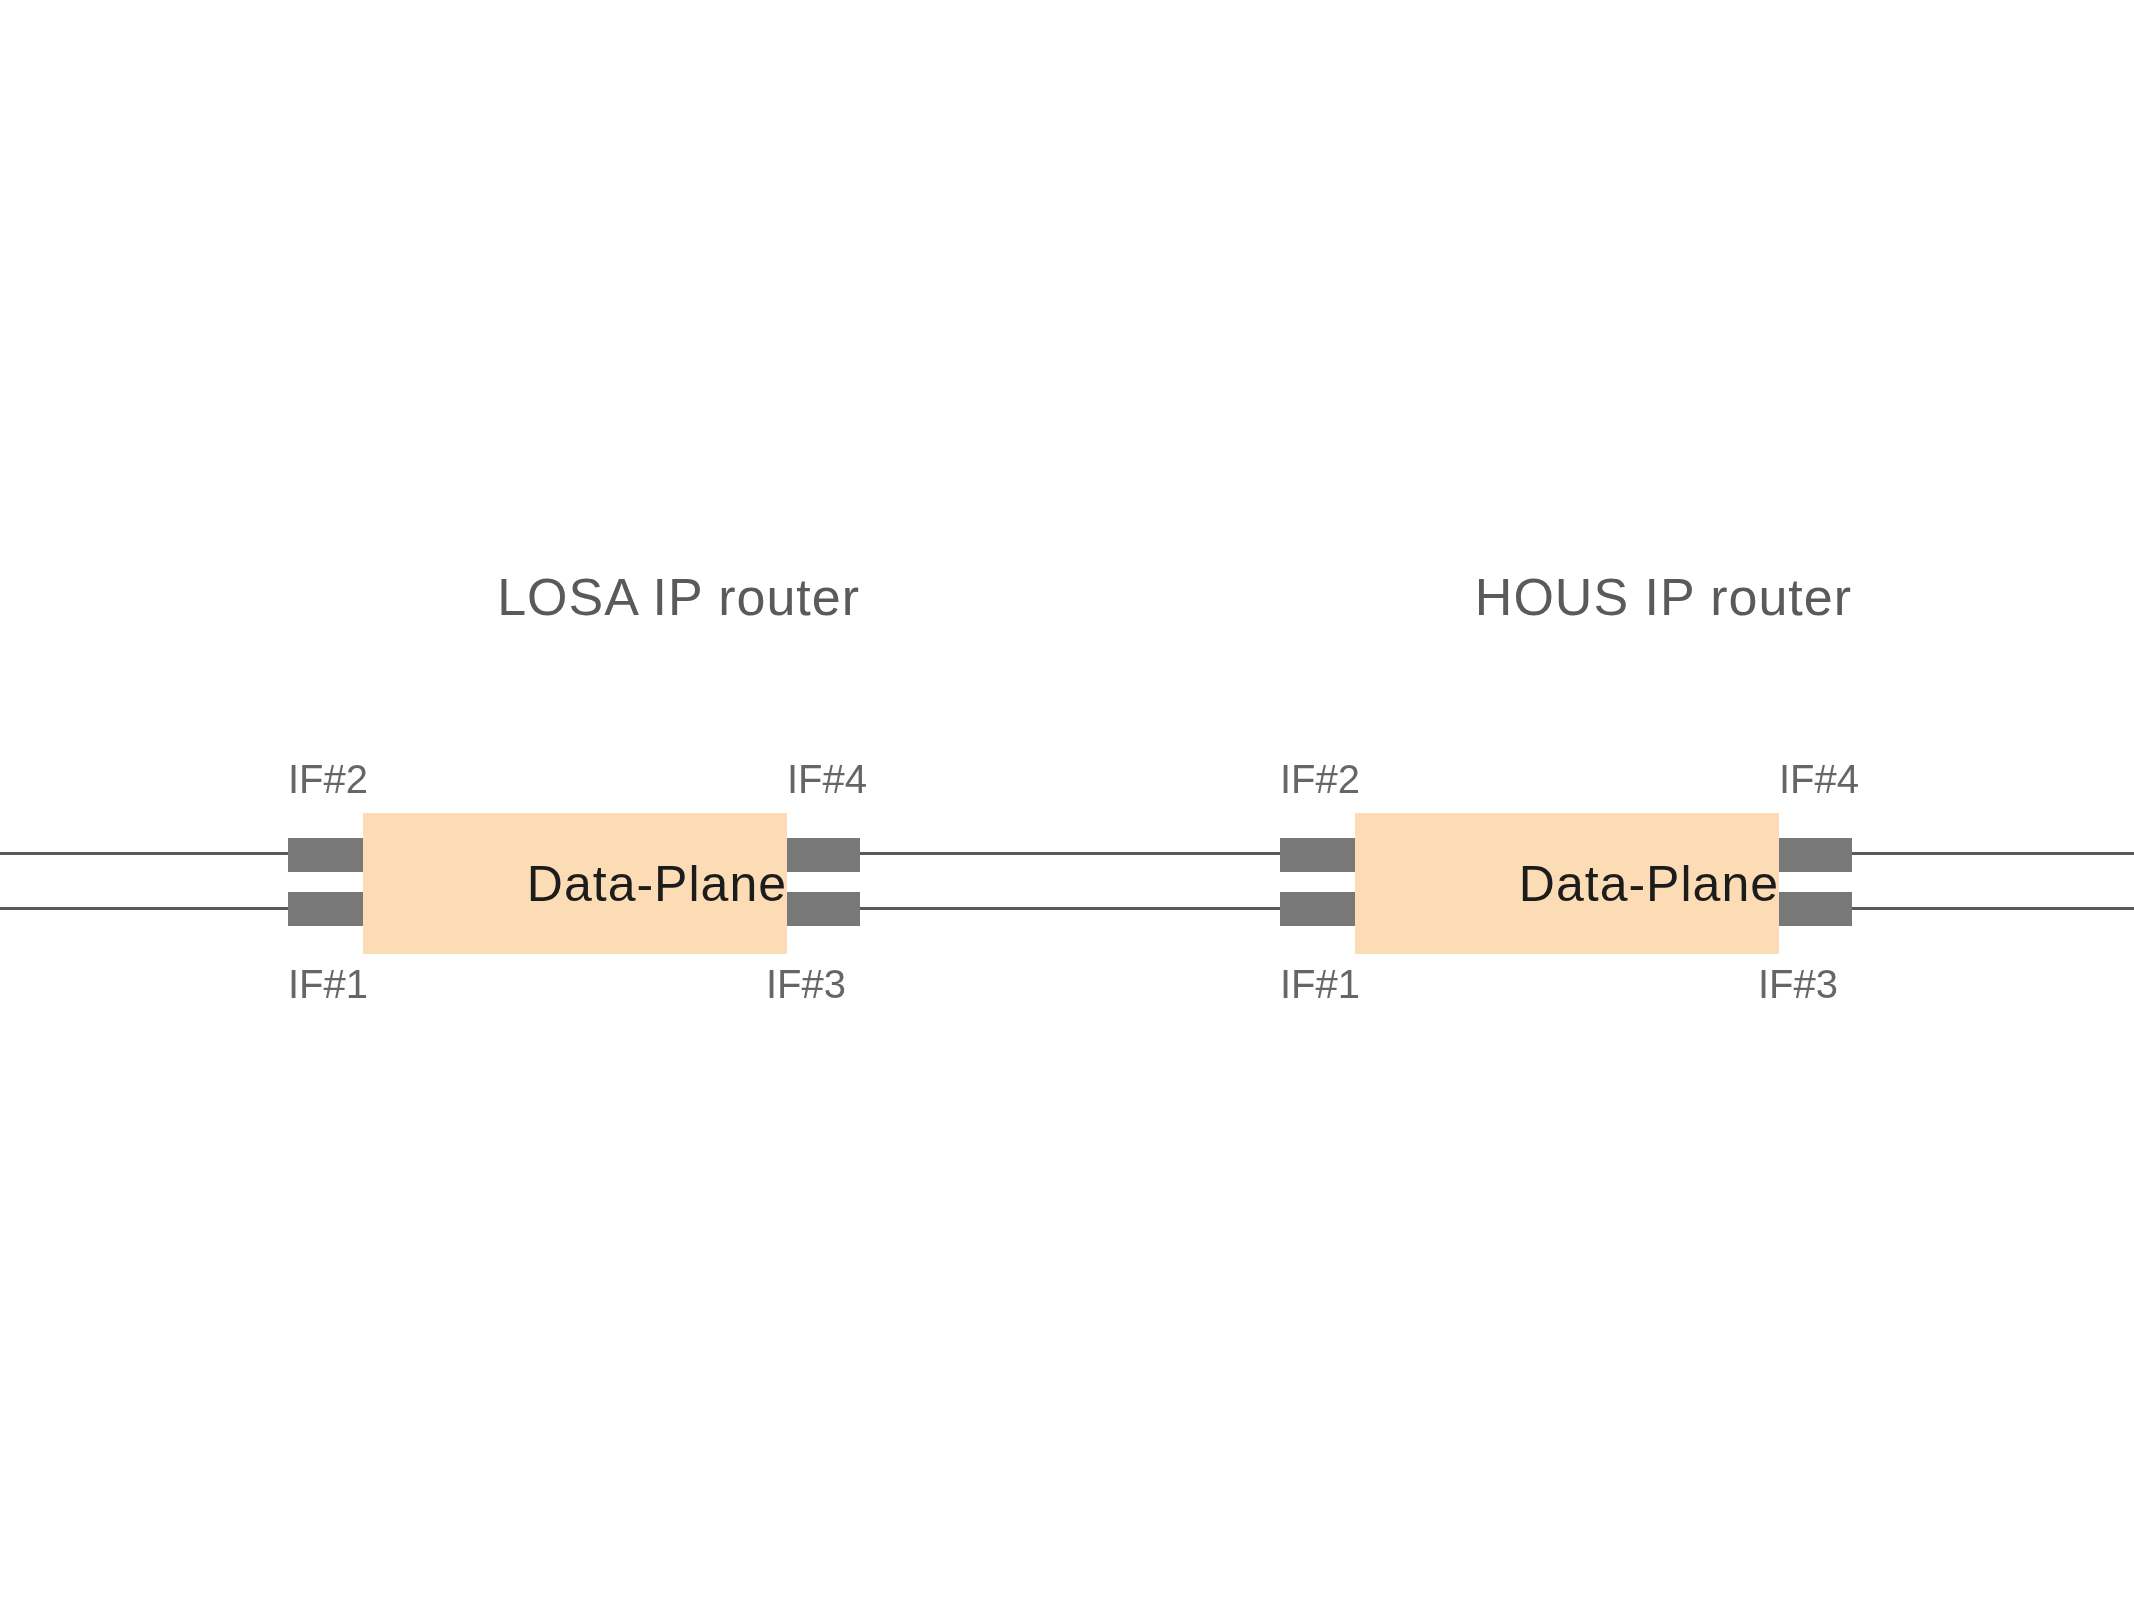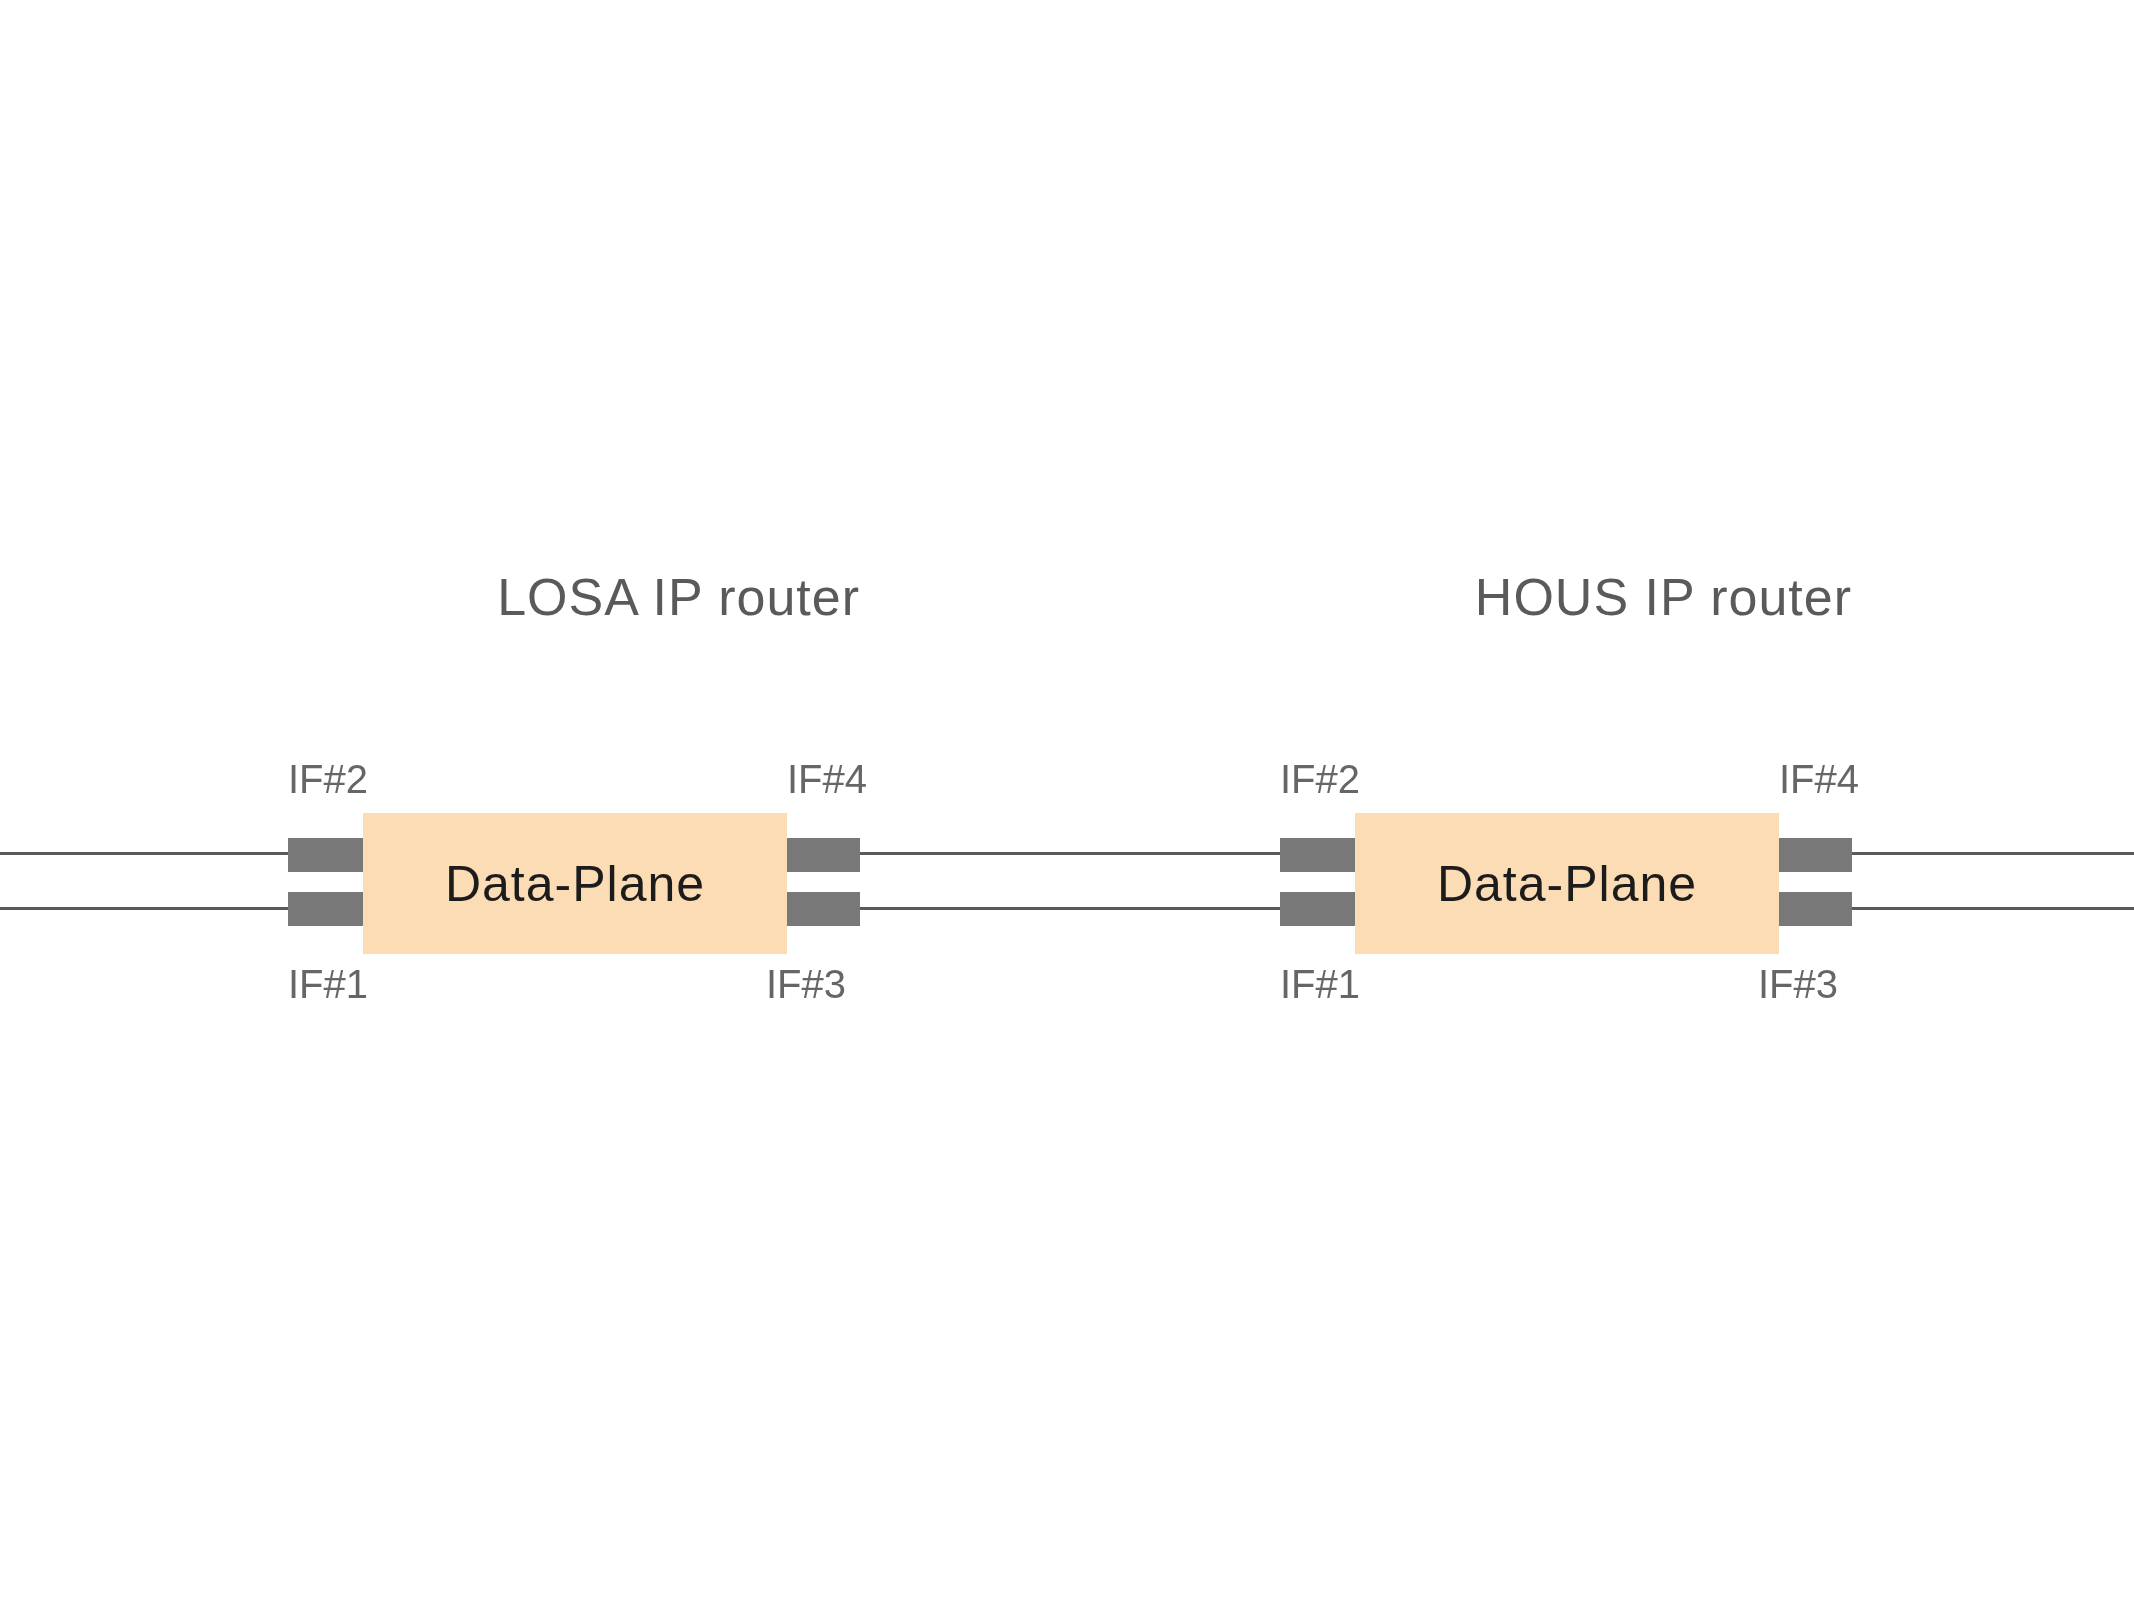--- a/index.html
+++ b/index.html
@@ -66,7 +66,7 @@
     background: var(--box-fill);
     display: flex;
     align-items: center;
-    justify-content: center;
+    justify-content: flex-end;
   }
   .dataplane-label {
     font-size: 50px;

